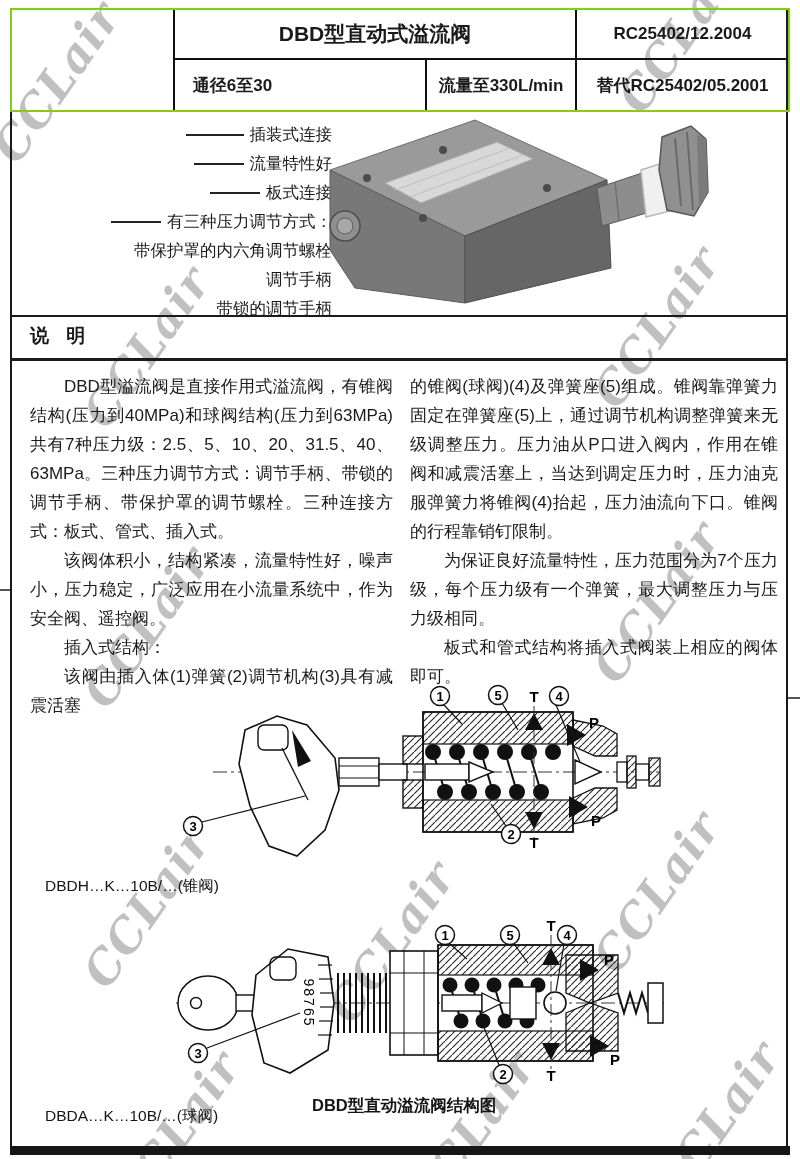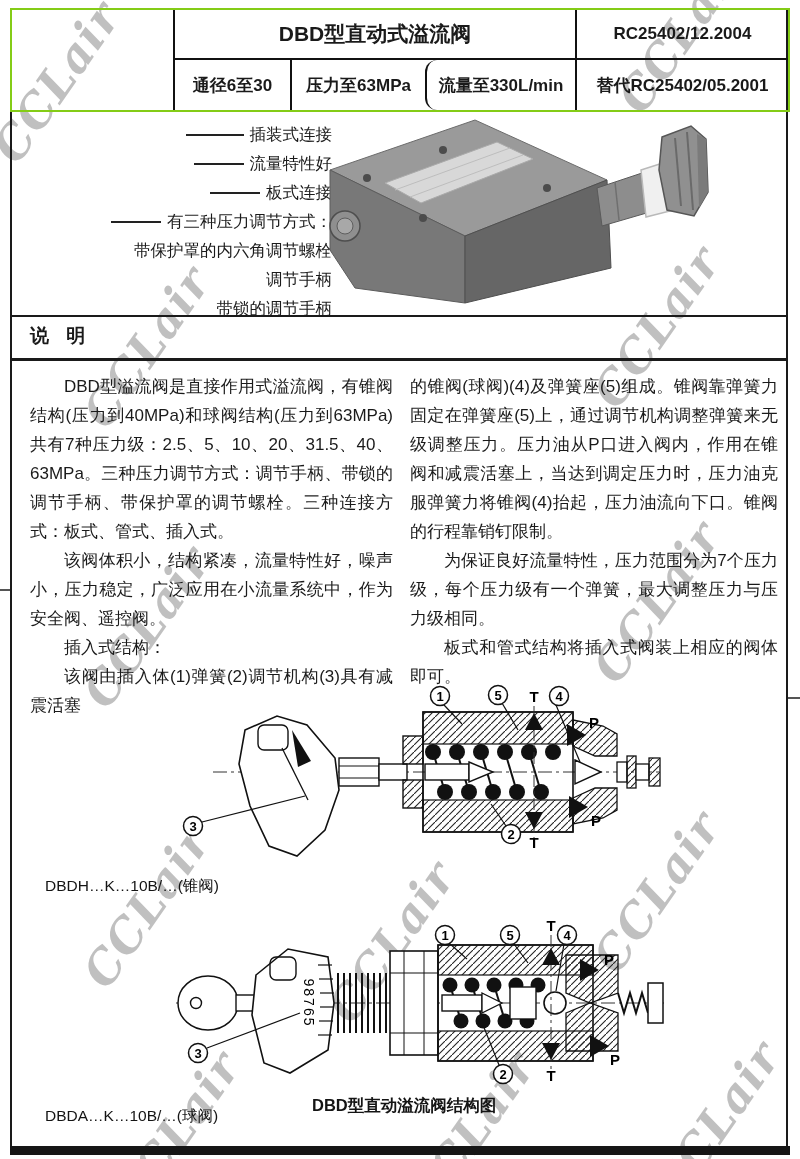--- a/index.html
+++ b/index.html
@@ -86,7 +86,6 @@
     <div class="cell c-title">DBD型直动式溢流阀</div>
     <div class="cell c-rc">RC25402/12.2004</div>
     <div class="cell c-s1">通径6至30</div>
-    <div class="cell c-s2">压力至63MPa</div>
     <div class="cell c-s3">流量至330L/min</div>
     <div class="cell c-s4">替代RC25402/05.2001</div>
   </div>

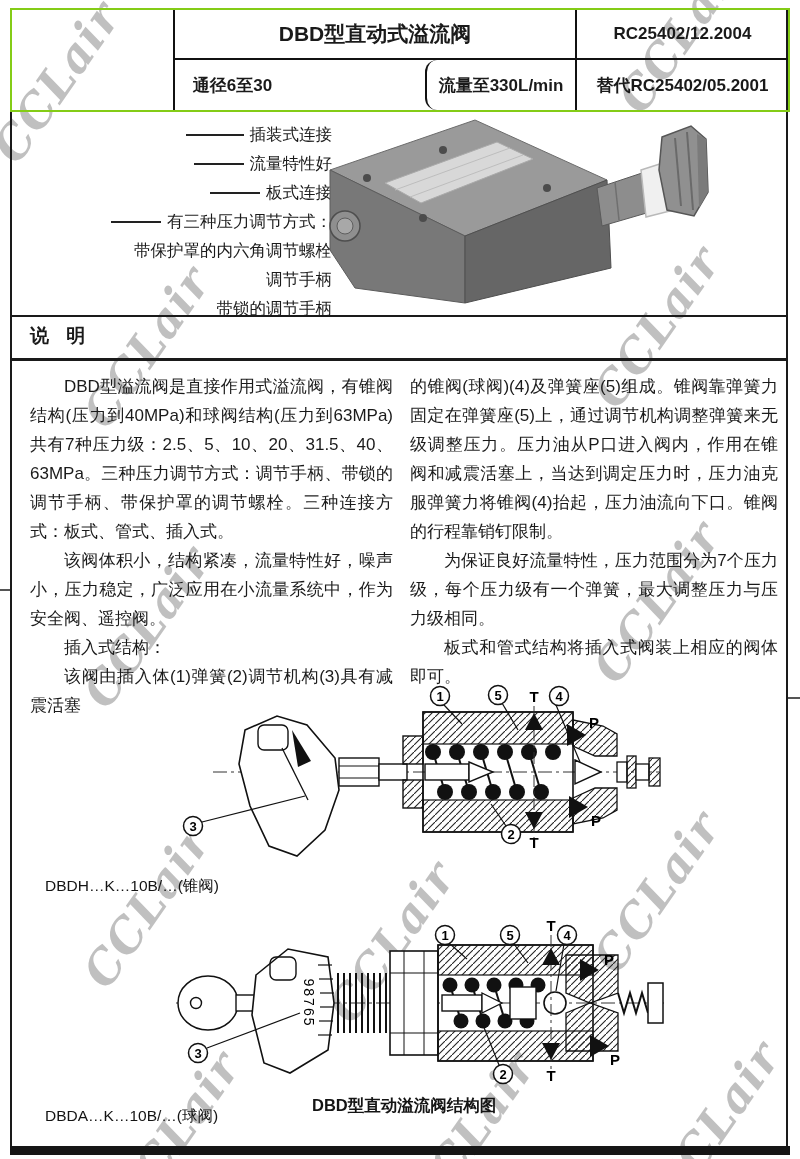--- a/index.html
+++ b/index.html
@@ -29,7 +29,7 @@
   .c-rc{grid-column:5;grid-row:1;border-bottom:2px solid #111;border-left:2px solid #111;font-size:17px;font-weight:bold;text-align:right;}
   .c-s1{grid-column:2;grid-row:2;font-size:17px;font-weight:bold;}
   .c-s2{grid-column:3;grid-row:2;border-left:2px solid #111;font-size:17px;font-weight:bold;}
-  .c-s3{grid-column:4;grid-row:2;border-left:2px solid #111;font-size:17px;font-weight:bold;border-radius:12px;}
+  .c-s3{grid-column:4;grid-row:2;border-left:2px solid #111;font-size:17px;font-weight:bold;}
   .c-s4{grid-column:5;grid-row:2;border-left:2px solid #111;font-size:17px;font-weight:bold;}
   
   .features{position:absolute;left:32px;top:120px;width:300px;z-index:5;font-size:16.5px;line-height:29px;text-align:right;}

